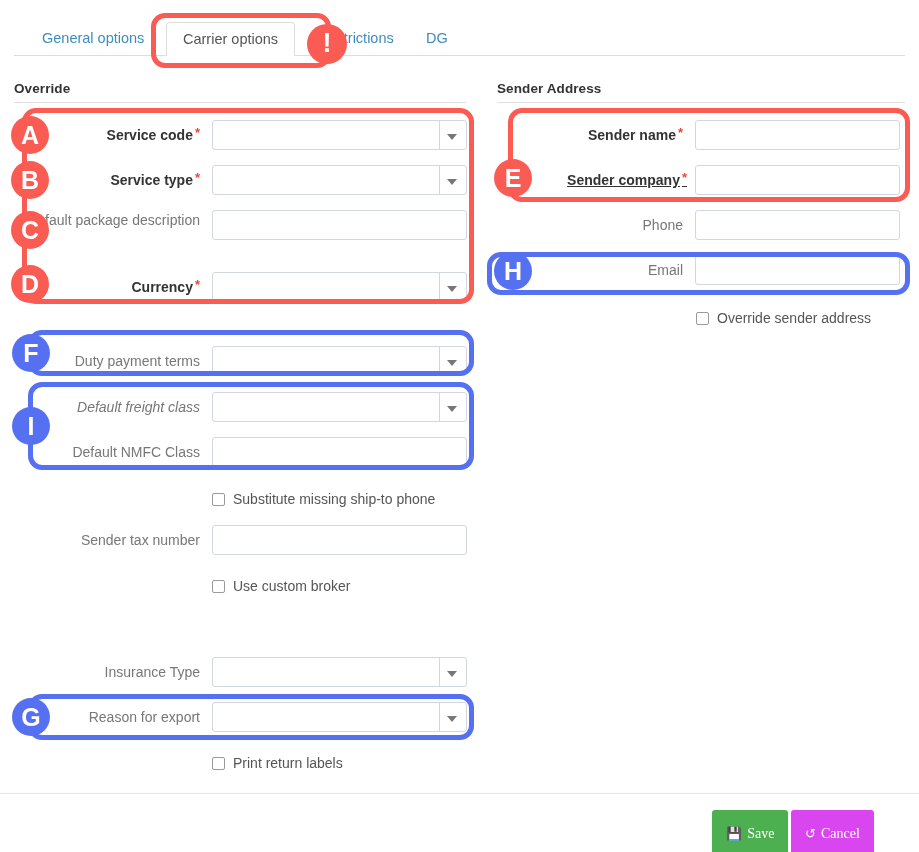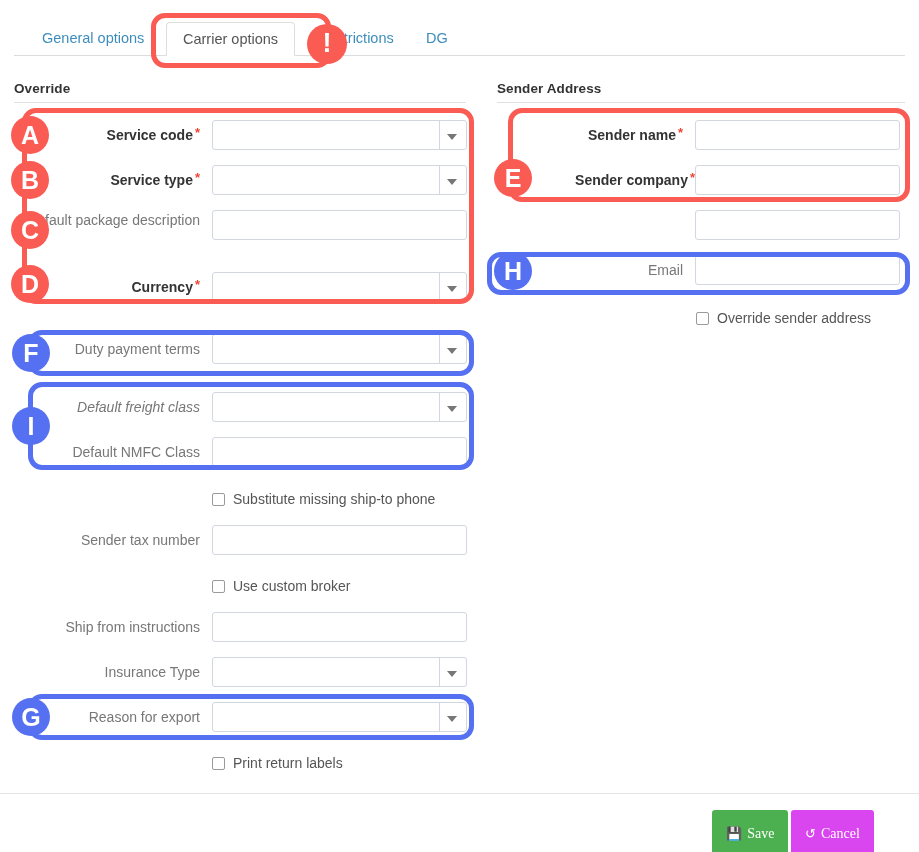--- a/index.html
+++ b/index.html
@@ -300,7 +300,7 @@
   </div>
 
   <div class="row" style="left:497px; top:165px; width:408px;">
-    <div class="lbl req" style="width:196px; left:12px;">
+    <div class="lbl req" style="width:196px; left:4px;text-decoration:underline;">
       <span>Sender company</span><span class="star">*</span>
     </div>
     <div class="ctl" style="left:198px; width:205px;"></div>

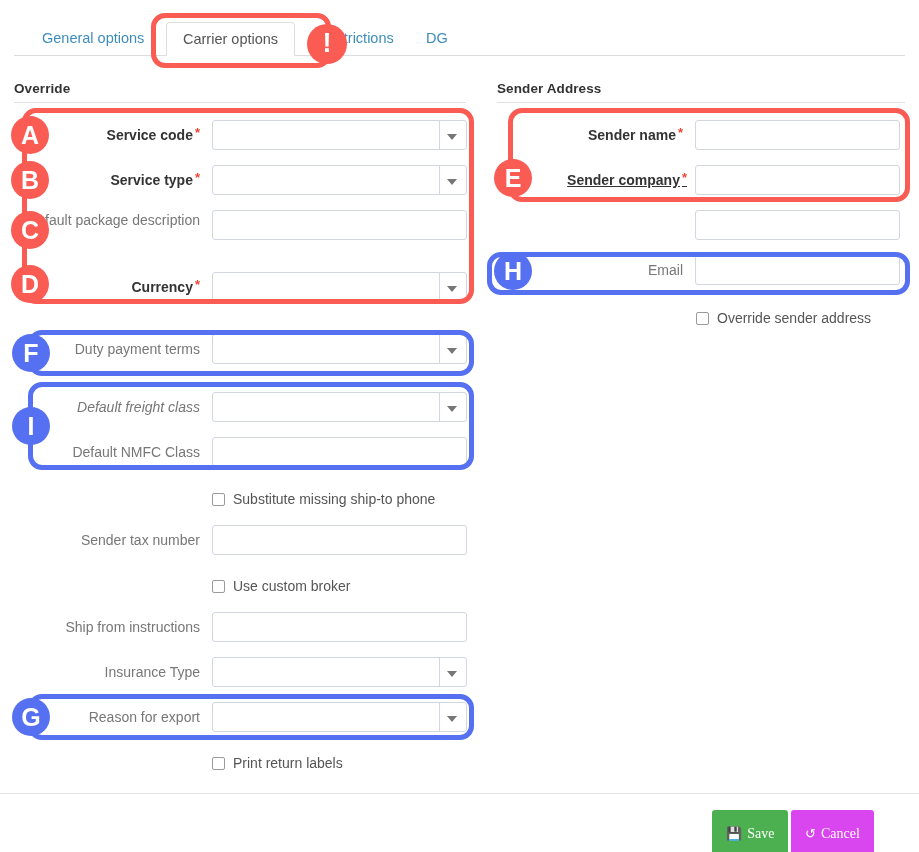--- a/index.html
+++ b/index.html
@@ -307,6 +307,7 @@
   </div>
 
   <div class="row" style="left:497px; top:210px; width:408px;">
+    <div class="lbl" style="width:196px; left:0;">Phone</div>
     <div class="ctl" style="left:198px; width:205px;"></div>
   </div>
 

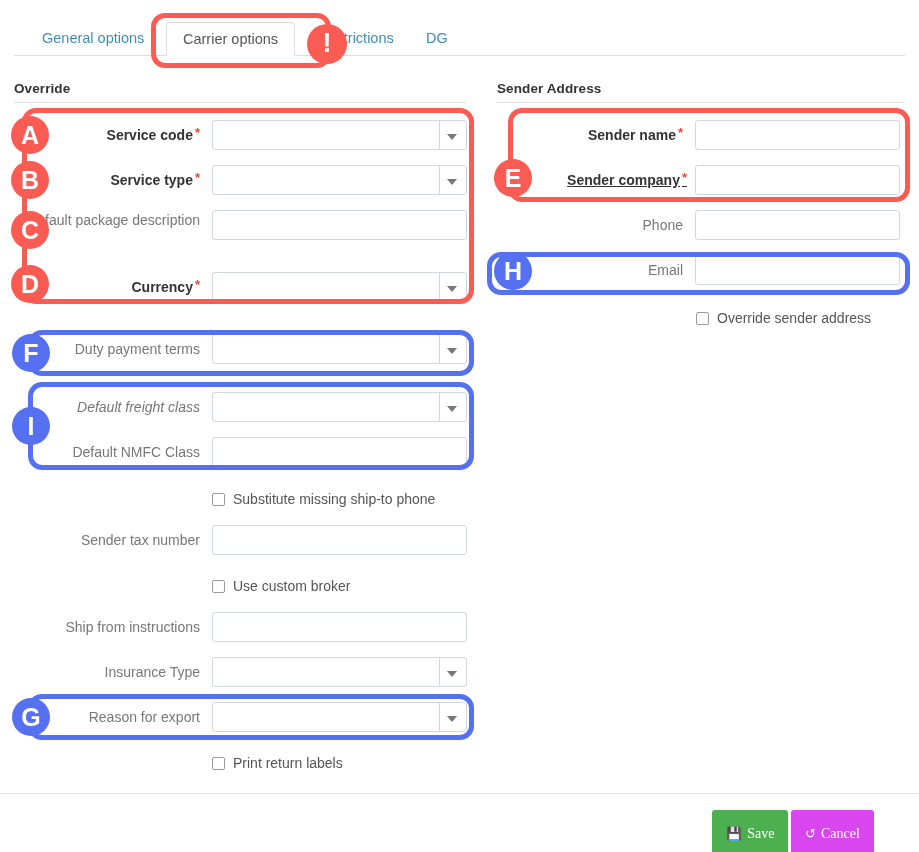--- a/index.html
+++ b/index.html
@@ -239,7 +239,7 @@
     <div class="ctl sel" style="left:198px; width:255px;"></div>
   </div>
 
-  <div class="row" style="left:14px; top:334px; width:452px;">
+  <div class="row" style="left:14px; top:346px; width:452px;">
     <div class="lbl" style="width:196px; left:0;">Duty payment terms</div>
     <div class="ctl sel" style="left:198px; width:255px;"></div>
   </div>

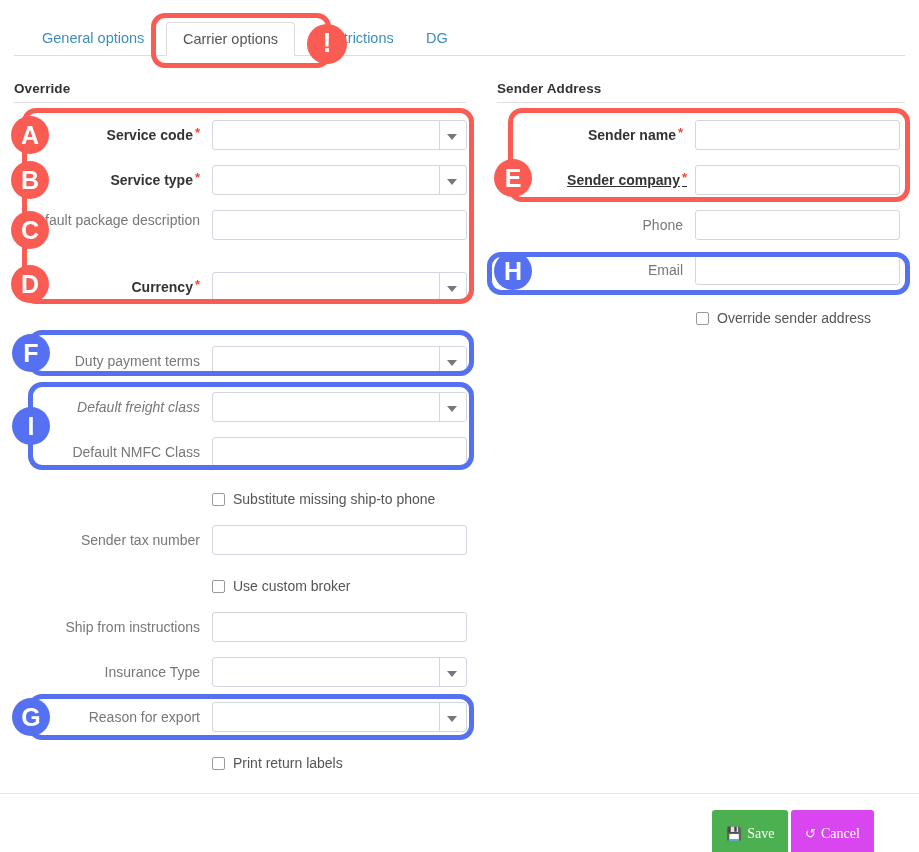--- a/index.html
+++ b/index.html
@@ -269,10 +269,6 @@
     <div class="cbtext">Use custom broker</div>
   </div>
 
-  <div class="row" style="left:14px; top:612px; width:452px;">
-    <div class="lbl" style="width:196px; left:0;">Ship from instructions</div>
-    <div class="ctl" style="left:198px; width:255px;"></div>
-  </div>
 
   <div class="row" style="left:14px; top:657px; width:452px;">
     <div class="lbl" style="width:196px; left:0;">Insurance Type</div>

